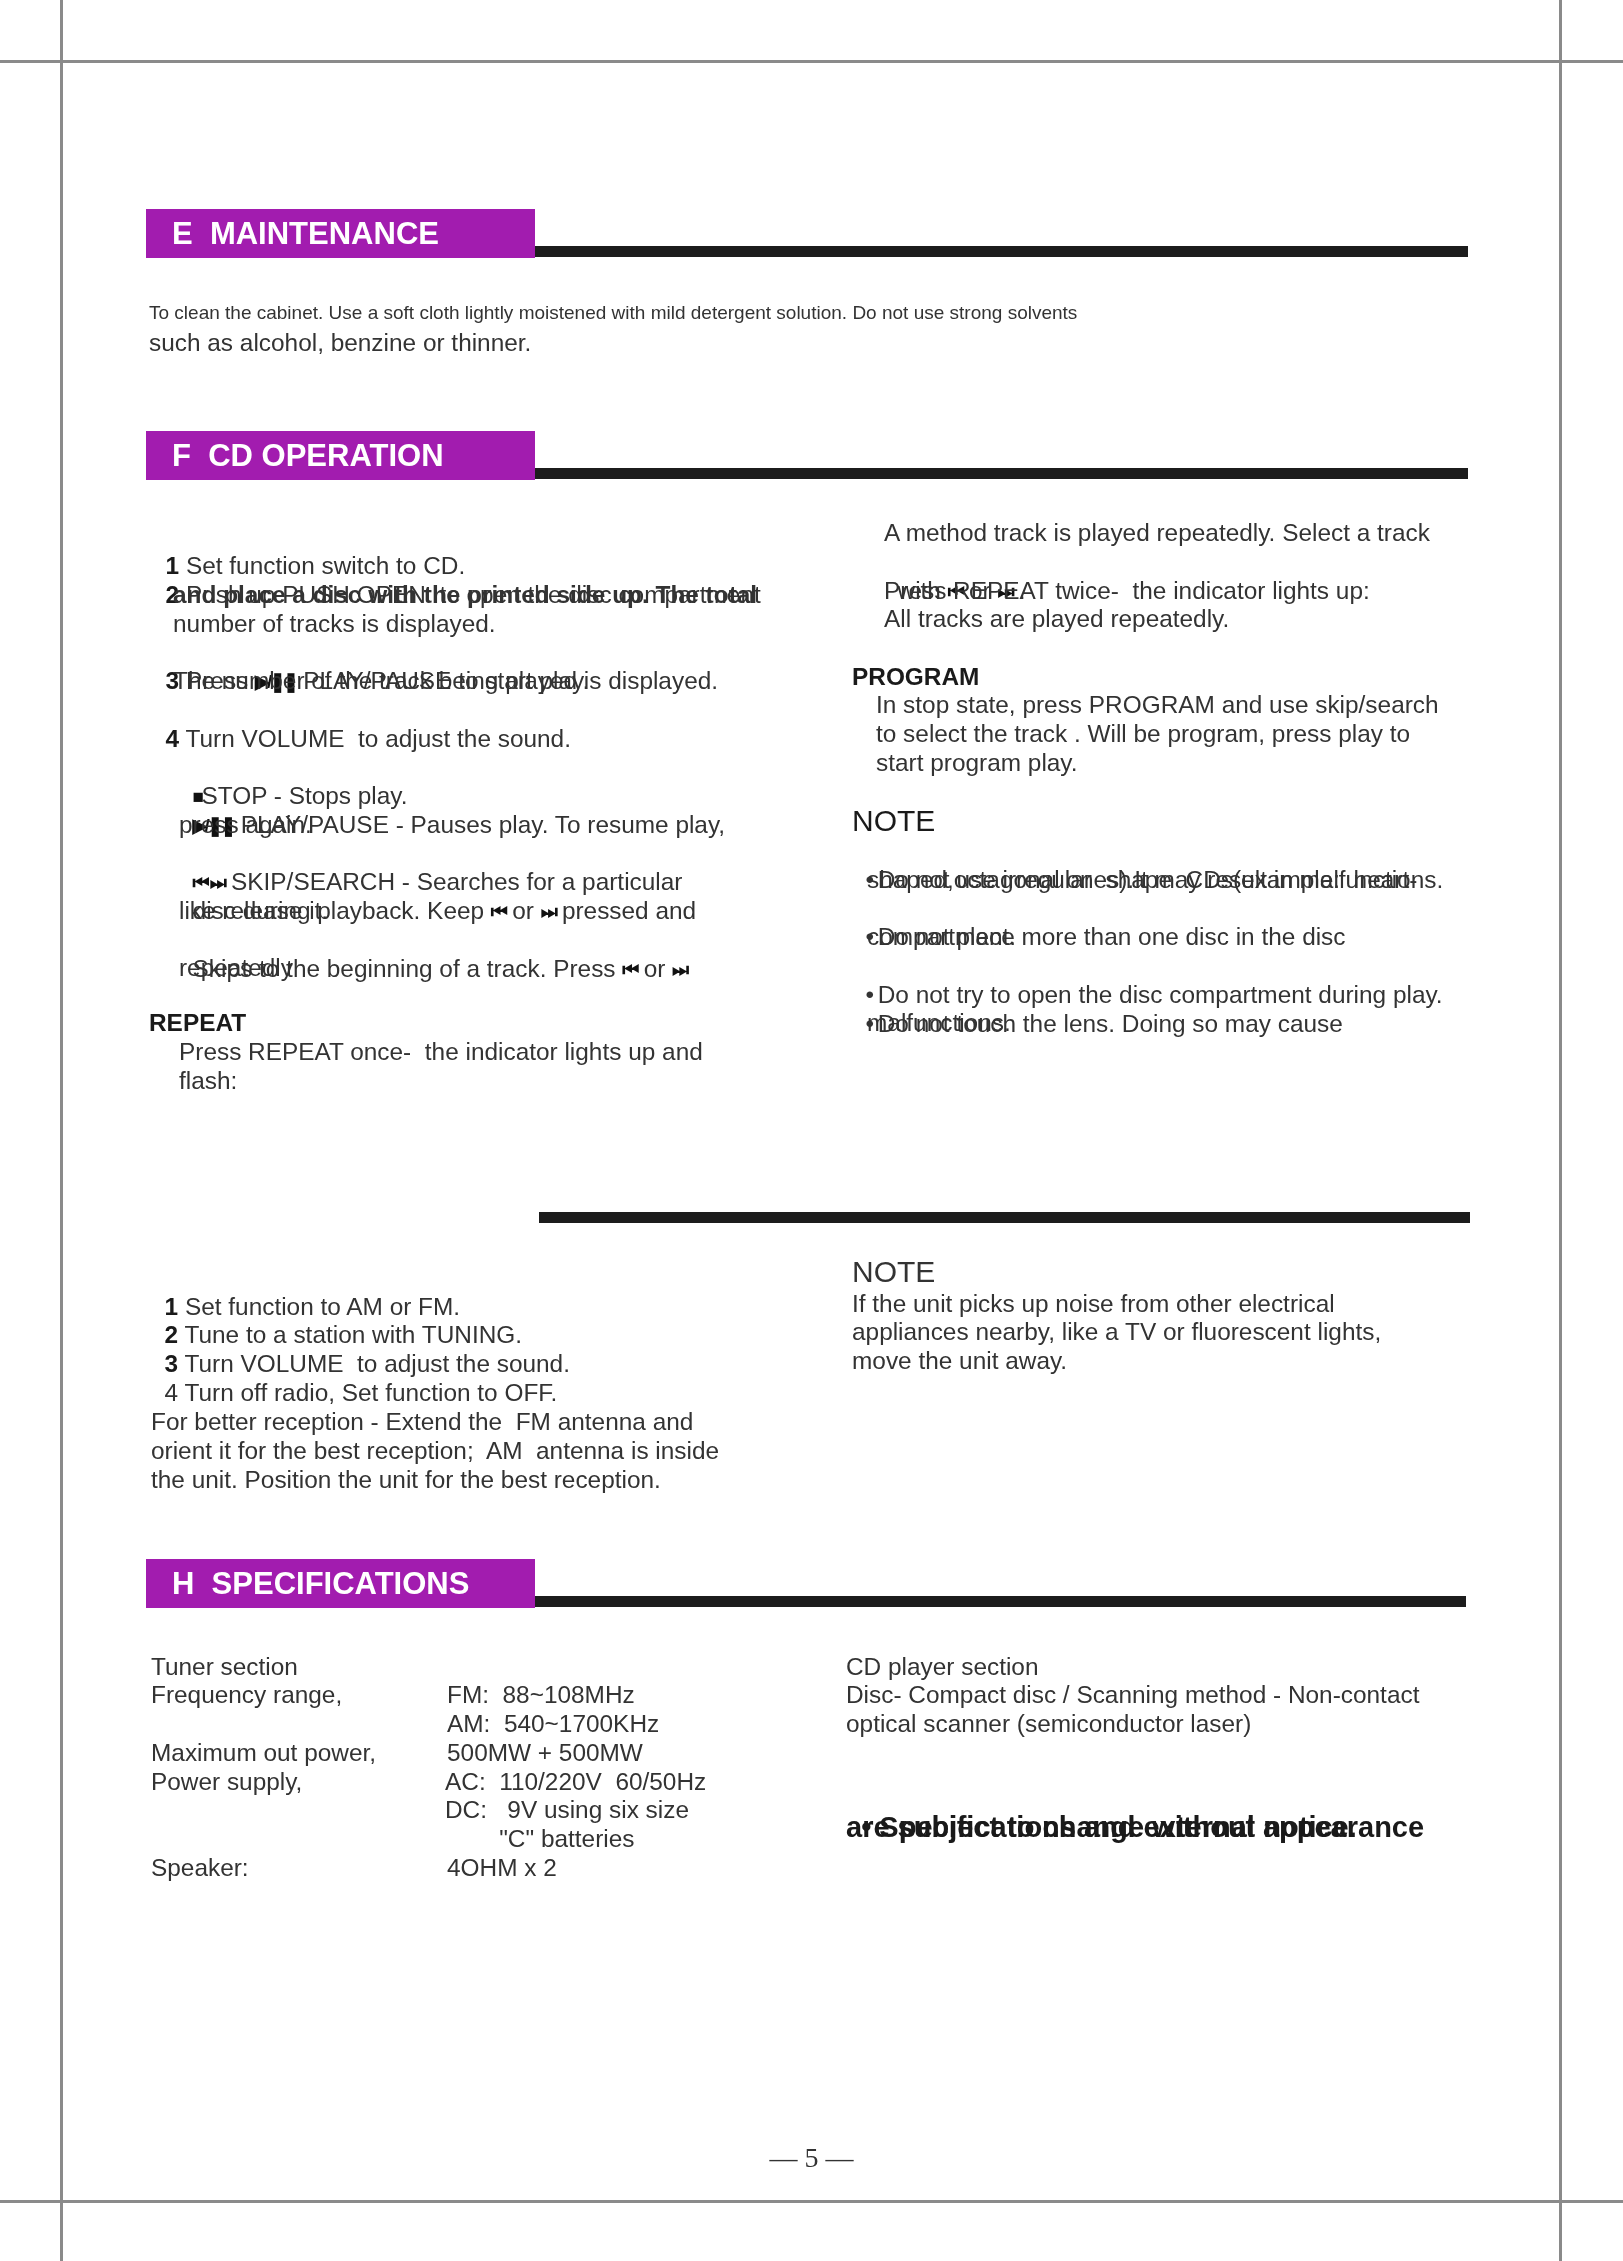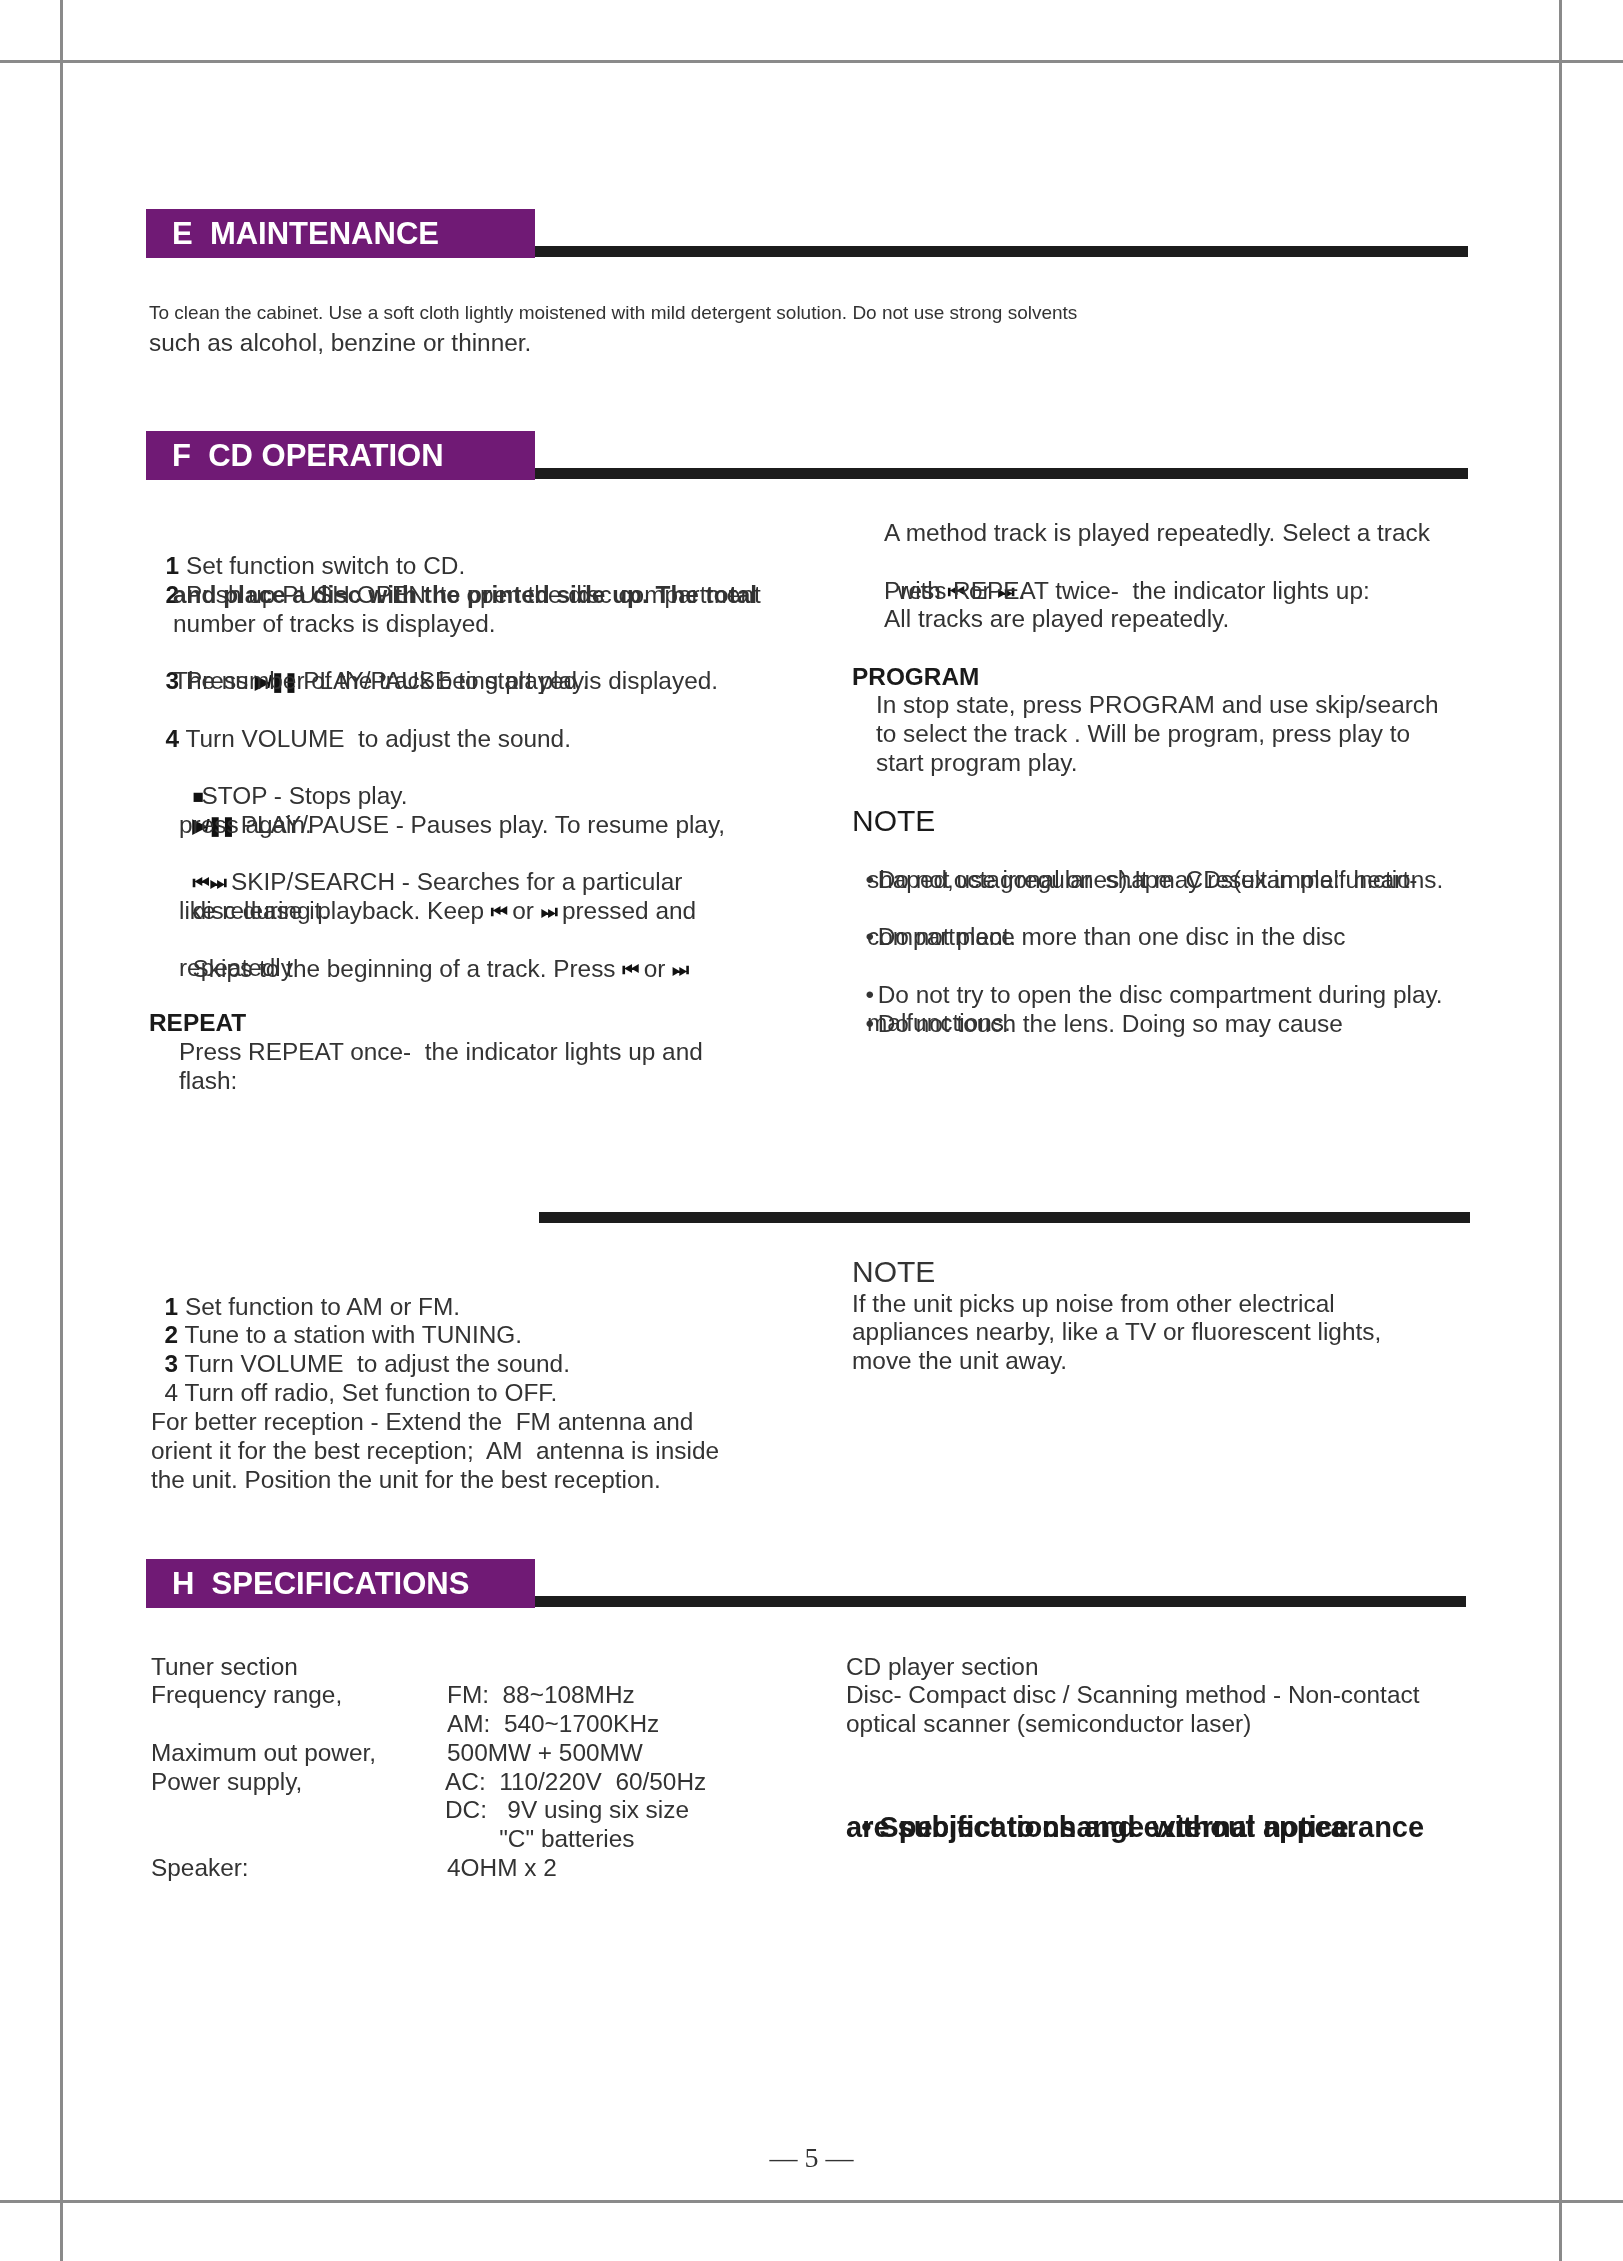--- a/index.html
+++ b/index.html
@@ -7,7 +7,7 @@
          font-family:"Liberation Sans", sans-serif; color:#2a2a2a; }
   .frame-line { position:absolute; background:#8a8a8a; }
   .section-header { position:absolute; left:146px; height:49px; }
-  .section-box { position:absolute; left:0; top:0; height:100%; background:#701a75; color:#fff;
+  .section-box { position:absolute; left:0; top:0; height:100%; background:#a21caf; color:#fff;
                  font-family:"Liberation Sans", sans-serif; font-weight:bold; font-size:31px;
                  line-height:49px; padding-left:26px; box-sizing:border-box; white-space:pre; }
   .section-rule { position:absolute; top:37px; height:11.3px; background:#1c1c1c; }

